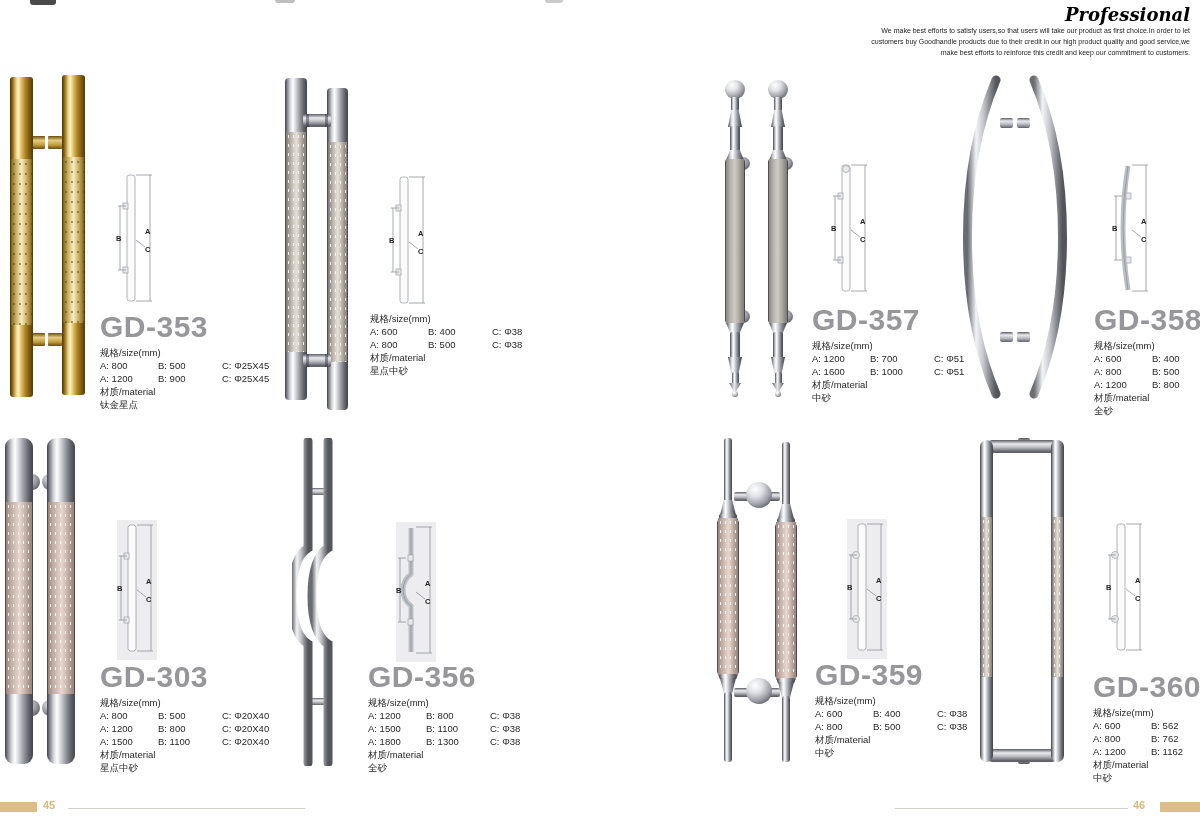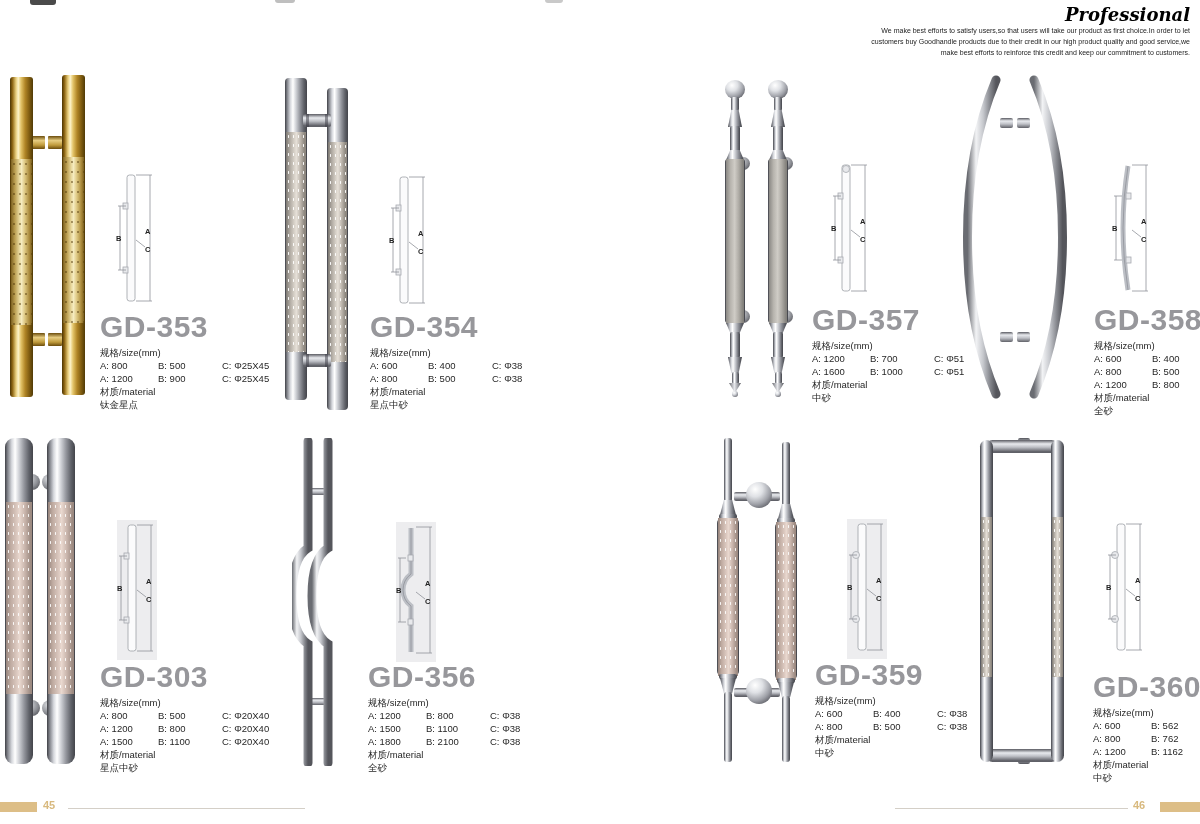--- a/index.html
+++ b/index.html
@@ -399,7 +399,6 @@
   </div>
 
   <div class="spec" style="left:370px;top:312px;">
-    <div class="pcode">GD-354</div>
     <div class="slabel">规格/size(mm)</div>
     <div class="srow"><span class="ca">A: 600</span><span class="cb">B: 400</span><span>C: Φ38</span></div>
     <div class="srow"><span class="ca">A: 800</span><span class="cb">B: 500</span><span>C: Φ38</span></div>

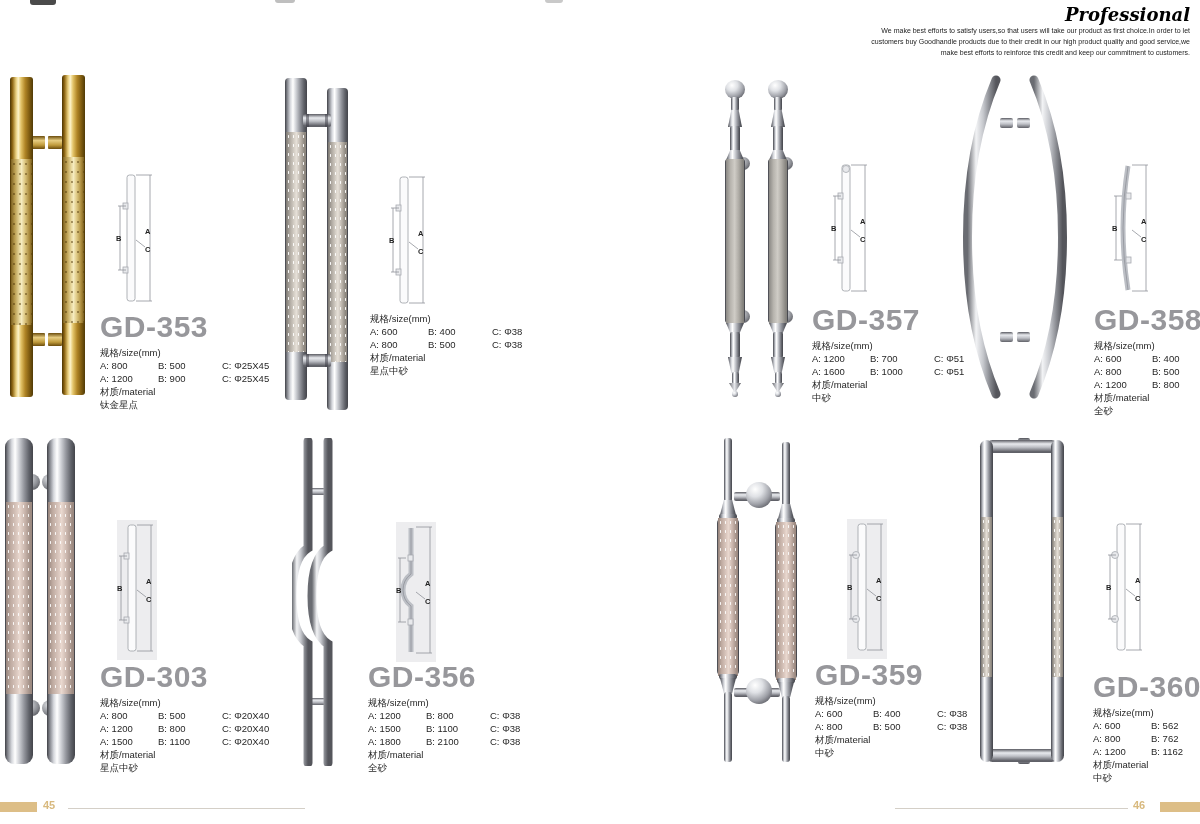--- a/index.html
+++ b/index.html
@@ -440,7 +440,7 @@
     <div class="slabel">规格/size(mm)</div>
     <div class="srow"><span class="ca">A: 1200</span><span class="cb">B: 800</span><span>C: Φ38</span></div>
     <div class="srow"><span class="ca">A: 1500</span><span class="cb">B: 1100</span><span>C: Φ38</span></div>
-    <div class="srow"><span class="ca">A: 1800</span><span class="cb">B: 2100</span><span>C: Φ38</span></div>
+    <div class="srow"><span class="ca">A: 1800</span><span class="cb">B: 1300</span><span>C: Φ38</span></div>
     <div class="slabel">材质/material</div>
     <div class="smat">全砂</div>
   </div>

